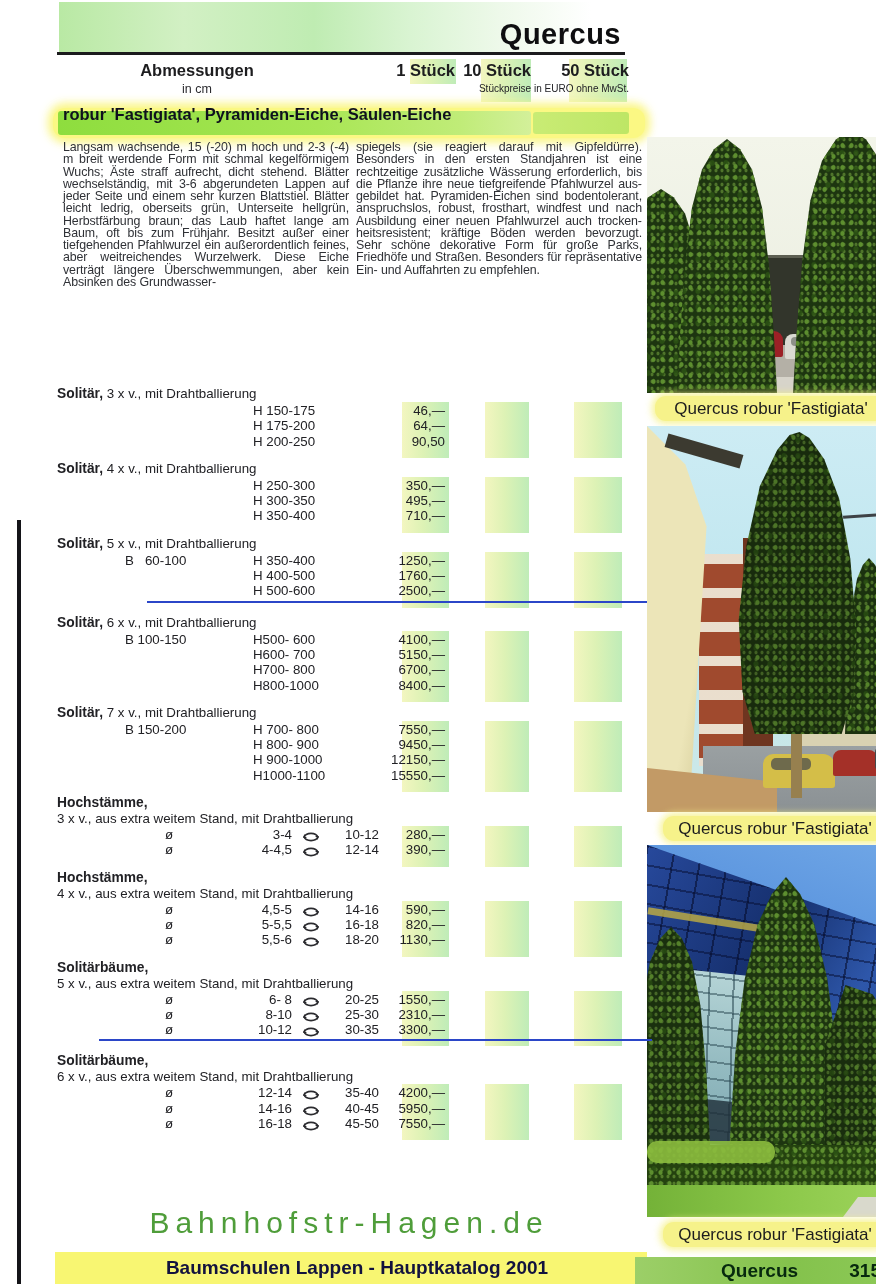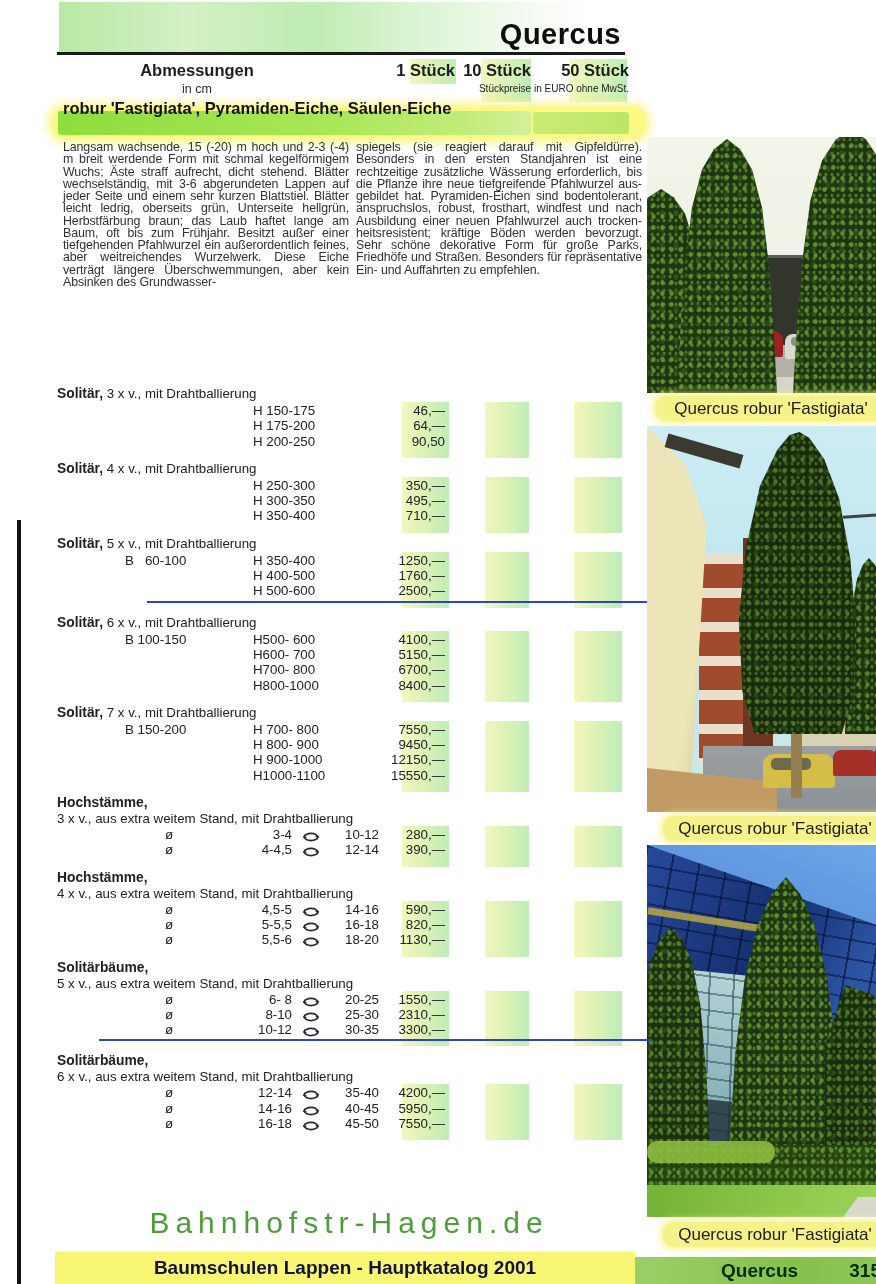--- a/index.html
+++ b/index.html
@@ -30,7 +30,7 @@
     background:linear-gradient(90deg,#8edd3e 0%,#a8e654 55%,#c0ec78 85%,#d3f09a 100%);}
   .title-green-blob{position:absolute;left:516px;top:112px;width:96px;height:22px;border-radius:3px;
     background:linear-gradient(90deg,#b9e870,#a9e15c);opacity:.75;filter:blur(.4px);}
-  .title-text{position:absolute;left:46px;top:99px;font-size:16.5px;font-weight:bold;color:#10101e;white-space:nowrap;}
+  .title-text{position:absolute;left:46px;top:105px;font-size:16.5px;font-weight:bold;color:#10101e;white-space:nowrap;}
 
   
   .desc{position:absolute;left:46px;top:141px;width:580px;display:flex;gap:7px;

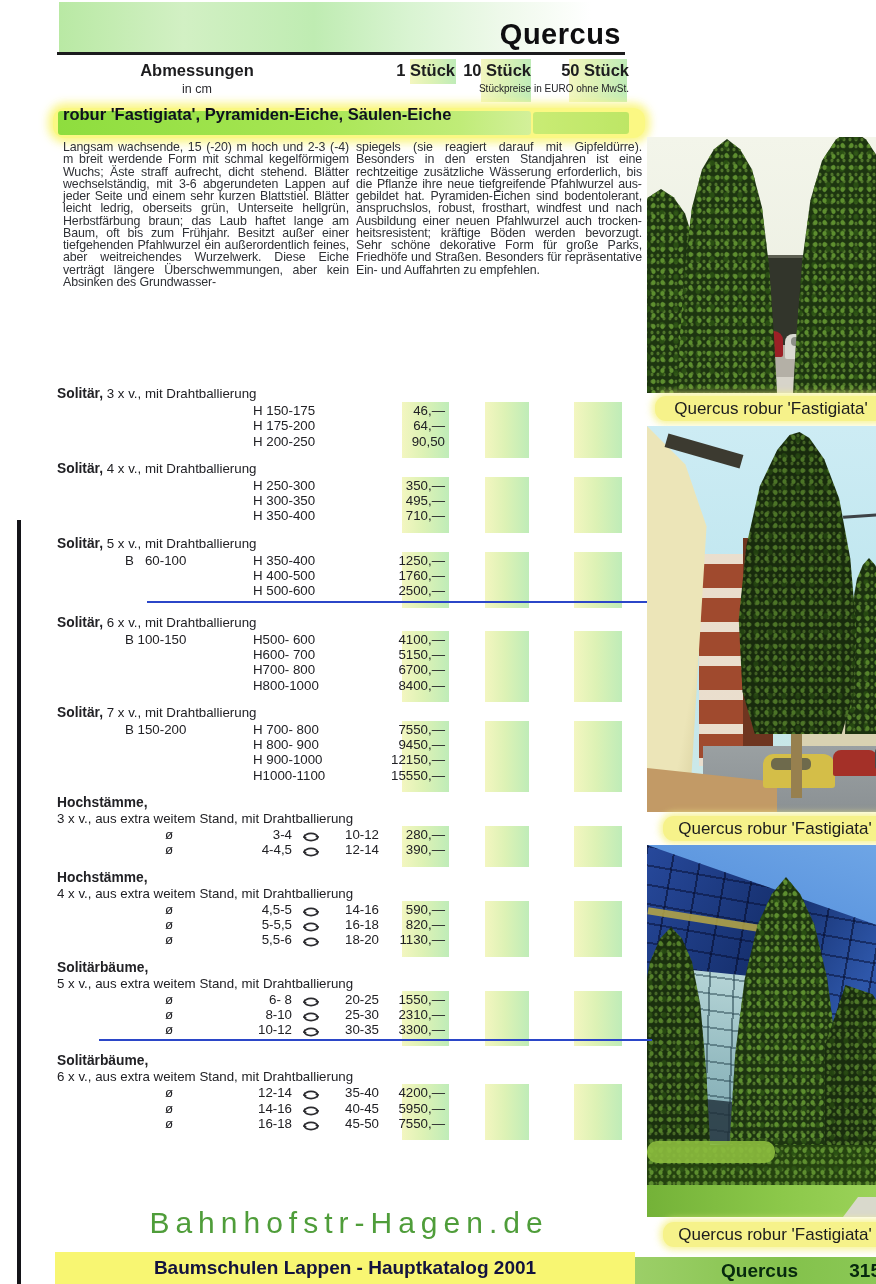--- a/index.html
+++ b/index.html
@@ -133,7 +133,7 @@
   .website{position:absolute;left:40px;top:1206px;width:584px;text-align:center;
     font-size:30px;font-weight:normal;color:#4f9d3a;letter-spacing:6px;}
   .footer-yellow{position:absolute;left:38px;top:1252px;width:580px;height:32px;background:#f8f672;
-    display:flex;align-items:center;justify-content:center;font-size:19px;font-weight:bold;color:#12123e;}
+    display:flex;align-items:center;justify-content:center;font-size:19px;font-weight:bold;color:#12123e;padding-left:12px;}
   .footer-green{position:absolute;left:618px;top:1257px;width:258px;height:27px;
     background:linear-gradient(90deg,#9ccf68,#84c24c 60%,#8cc957);display:flex;align-items:center;
     font-size:19px;font-weight:bold;color:#07290e;}

